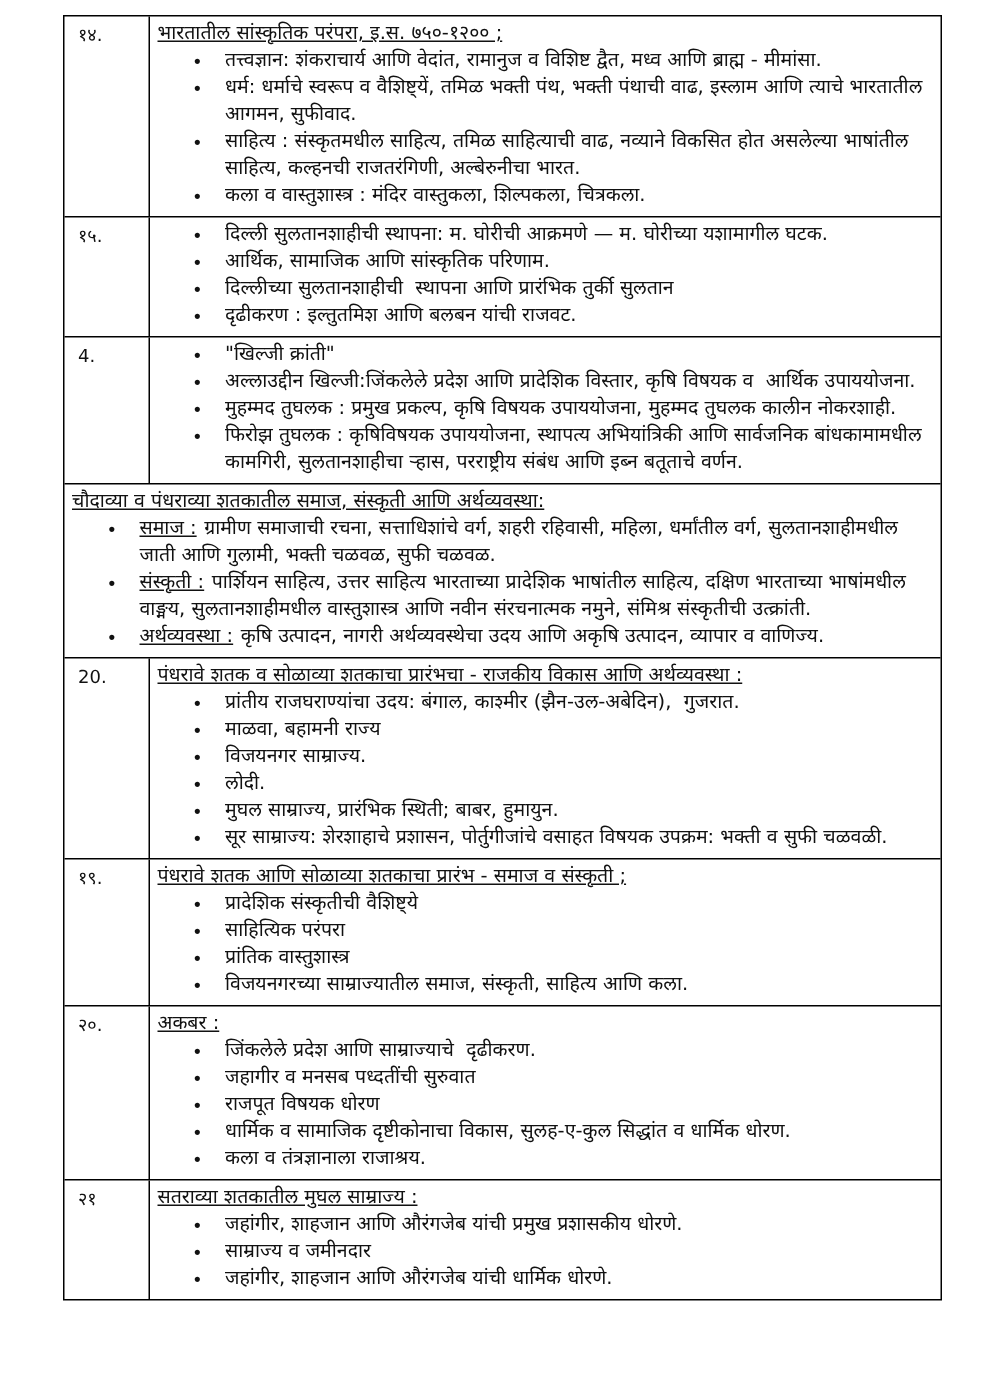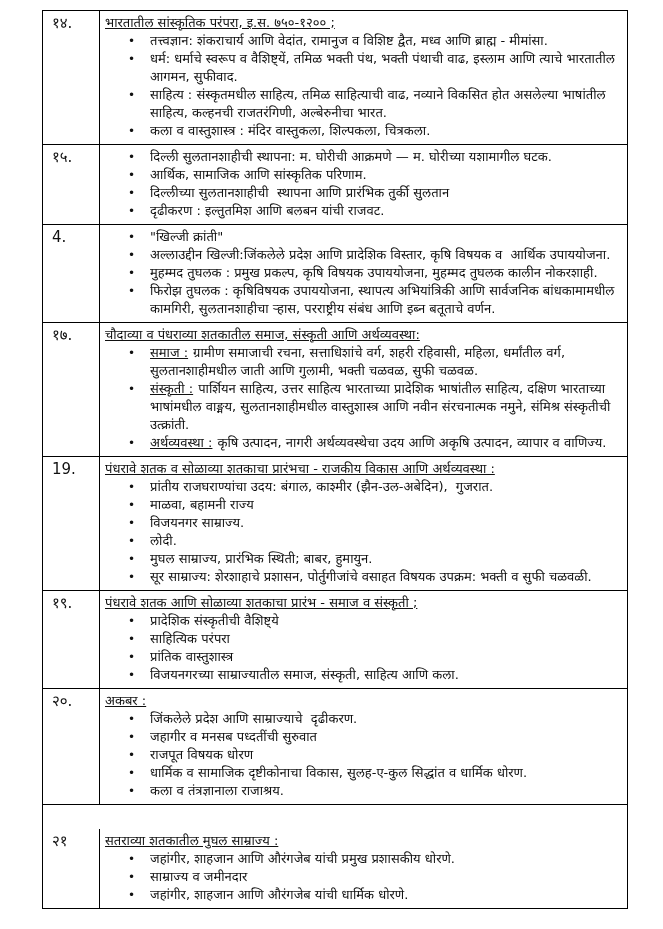--- a/index.html
+++ b/index.html
@@ -37,7 +37,7 @@
     border-right: 1px solid #000000;
     box-sizing: border-box;
     padding: 3px 4px 0 9px;
-    font-size: 15px;
+    font-size: 12px;
     line-height: 18px;
   }
   .content-cell {

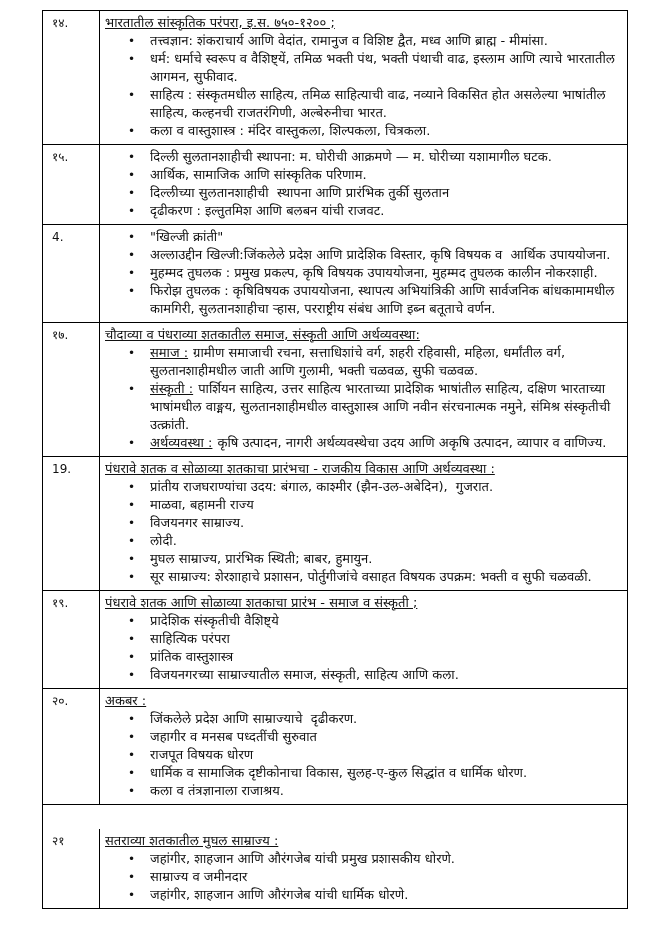--- a/index.html
+++ b/index.html
@@ -155,7 +155,6 @@
       </div>
     </div>
     <div class="doc-row">
-      <div class="num-cell"><span>१७.</span></div>
       <div class="content-cell">
         <div class="section-heading">चौदाव्या व पंधराव्या शतकातील समाज, संस्कृती आणि अर्थव्यवस्था:</div>
         <ul class="bullet-list">

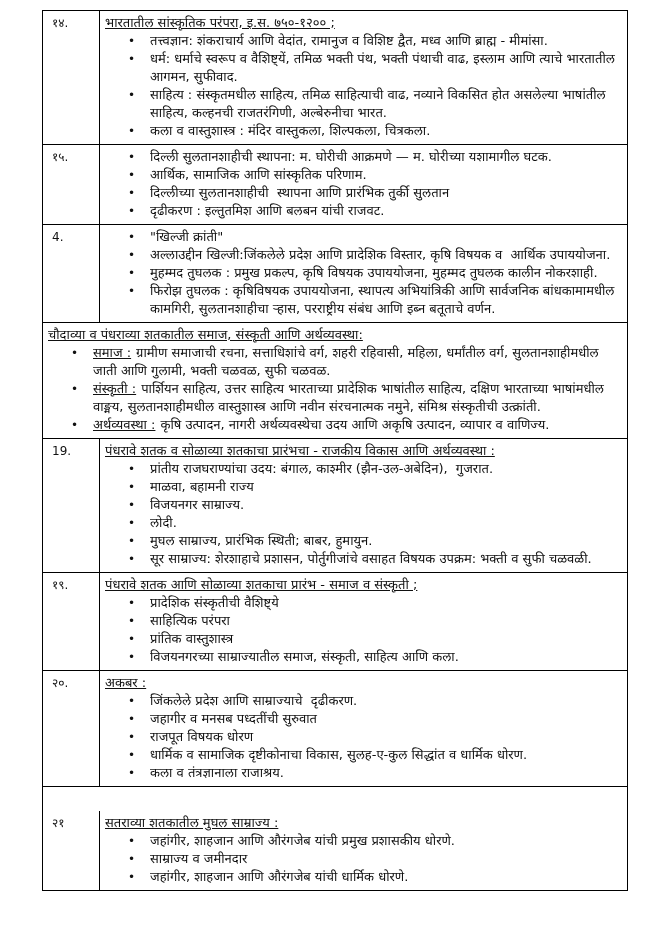--- a/index.html
+++ b/index.html
@@ -174,7 +174,7 @@
       </div>
     </div>
     <div class="doc-row">
-      <div class="num-cell"><span>19.</span></div>
+      <div class="num-cell"><span>20.</span></div>
       <div class="content-cell">
         <div class="section-heading">पंधरावे शतक व सोळाव्या शतकाचा प्रारंभचा - राजकीय विकास आणि अर्थव्यवस्था :</div>
         <ul class="bullet-list">

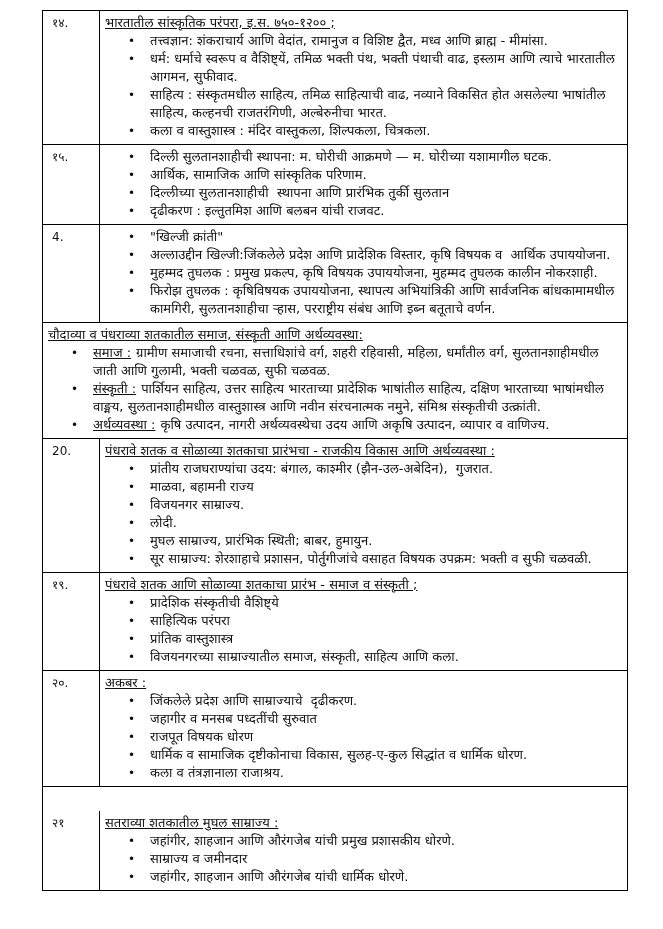--- a/index.html
+++ b/index.html
@@ -29,7 +29,6 @@
   }
   .doc-row:last-child {
     border-bottom: none;
-    margin-top: 24px;
   }
   .num-cell {
     width: 57px;

